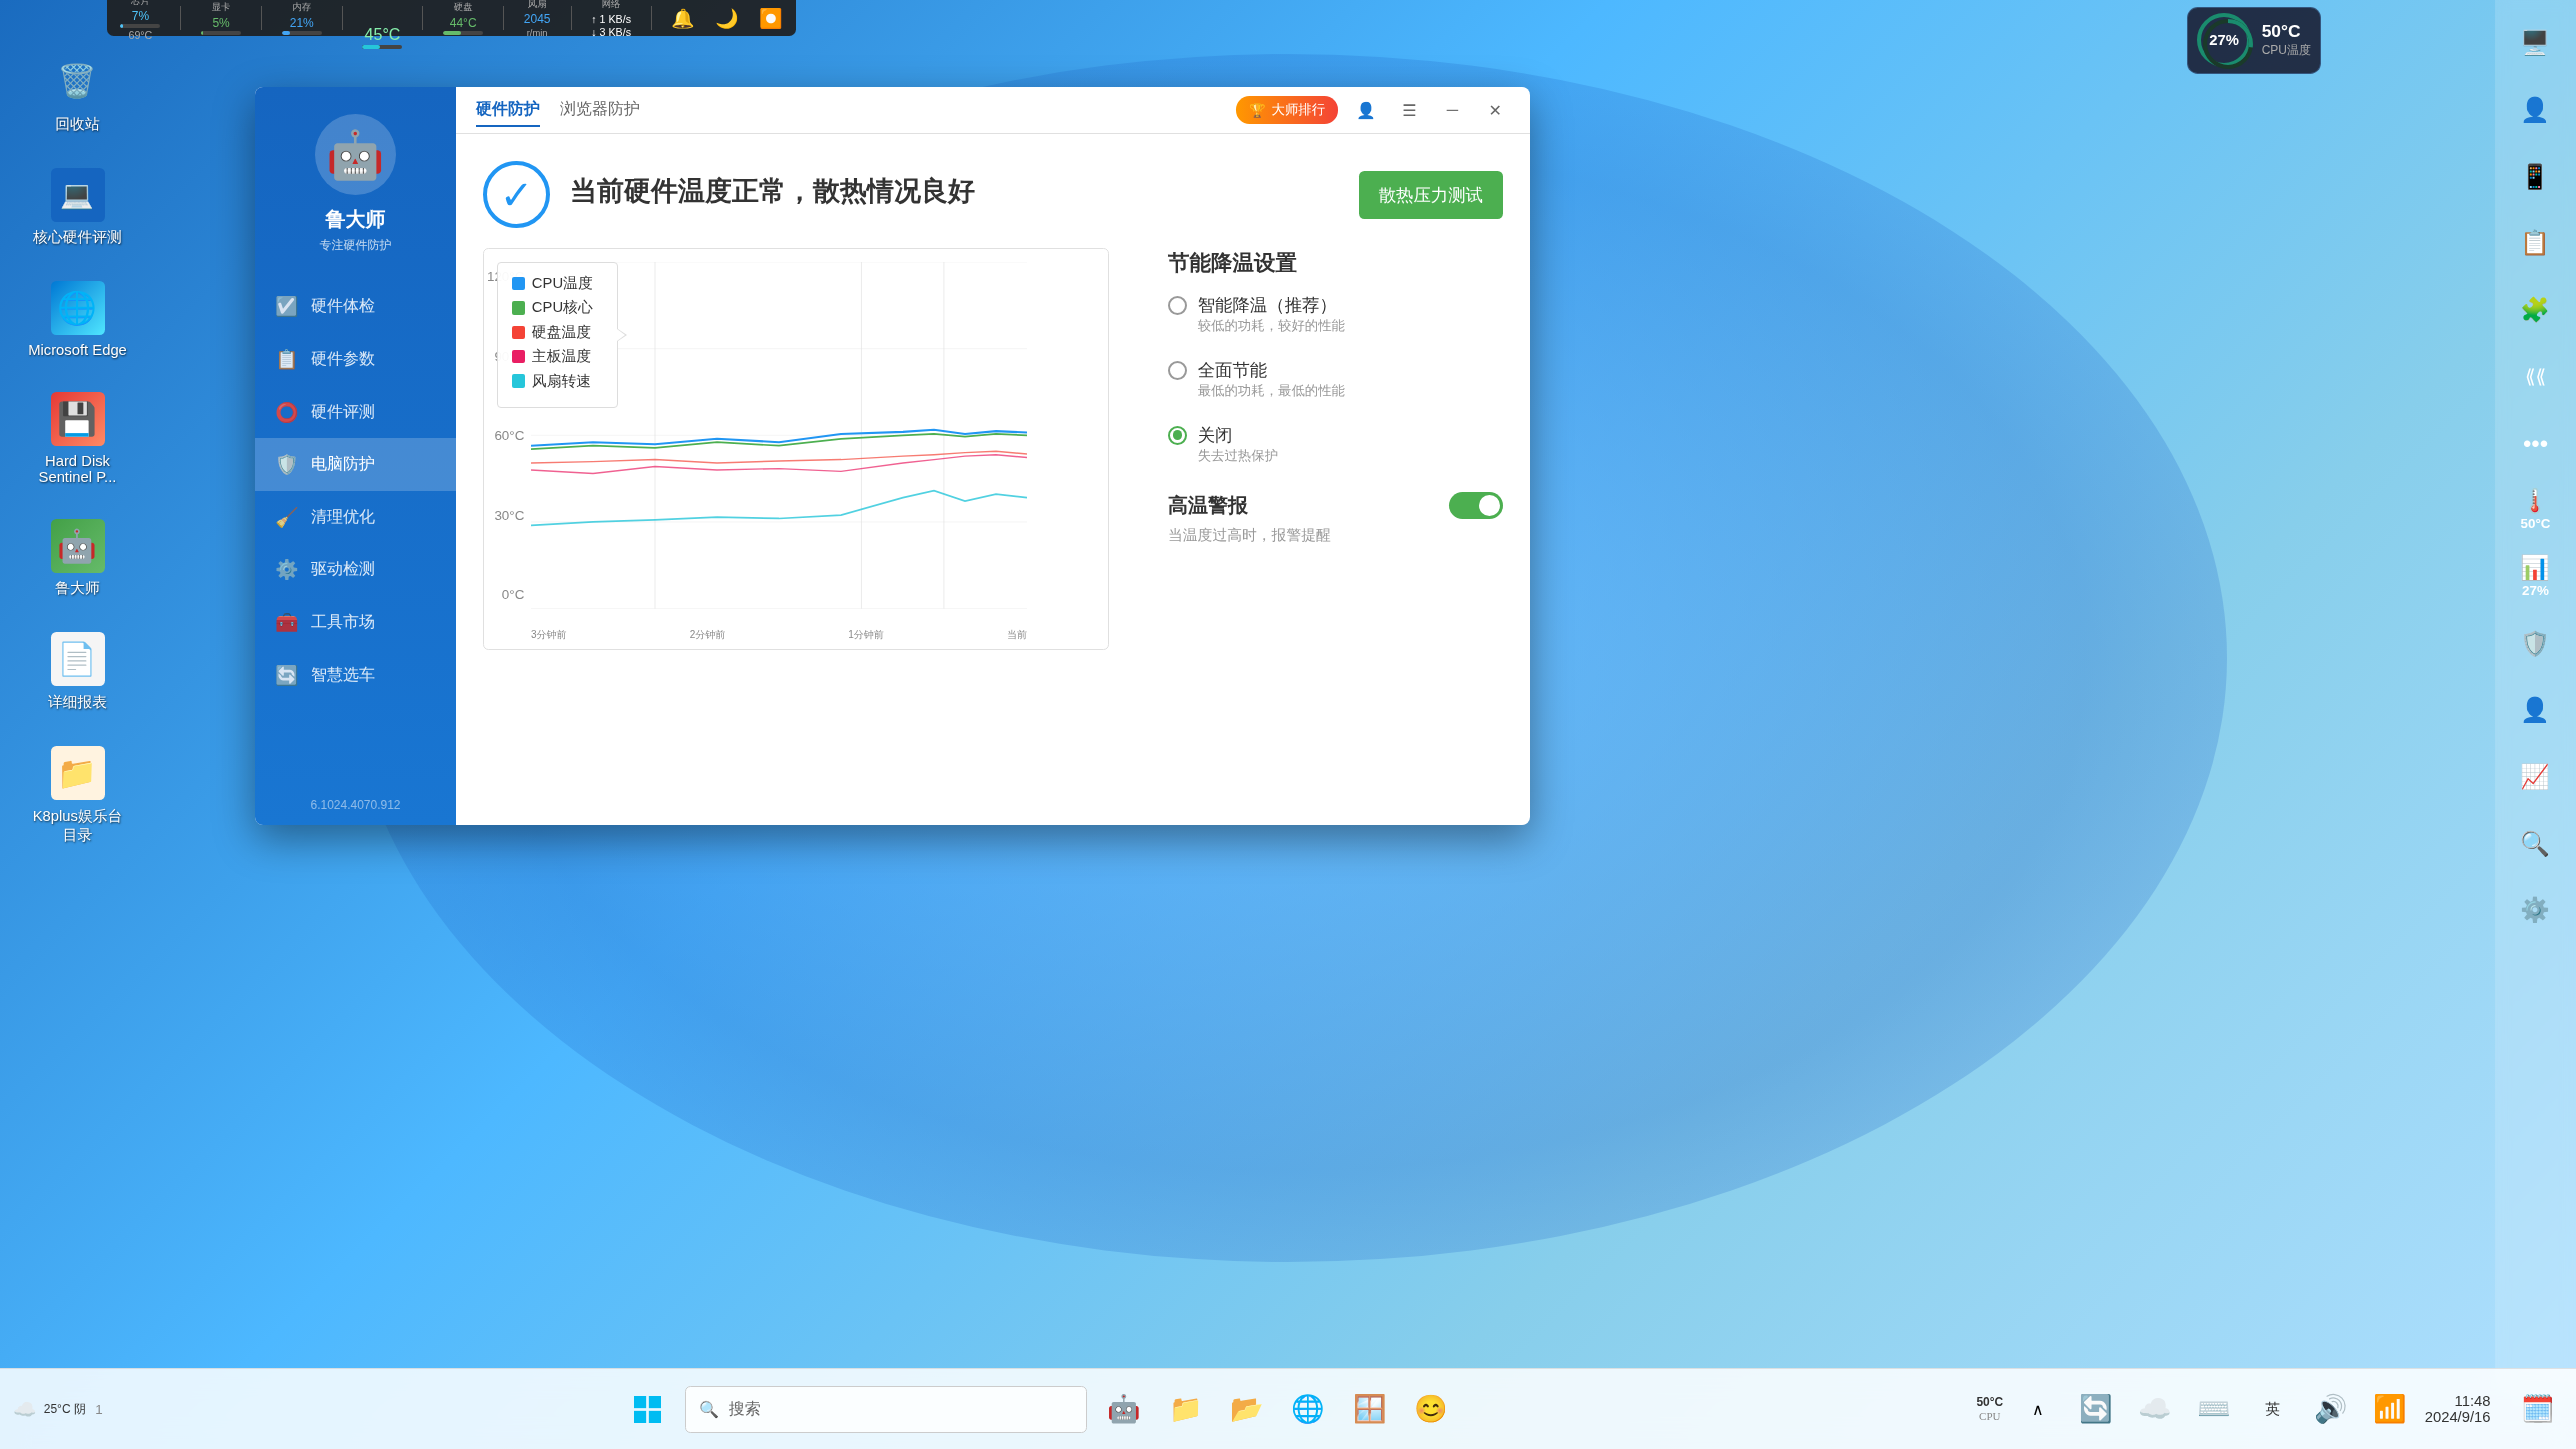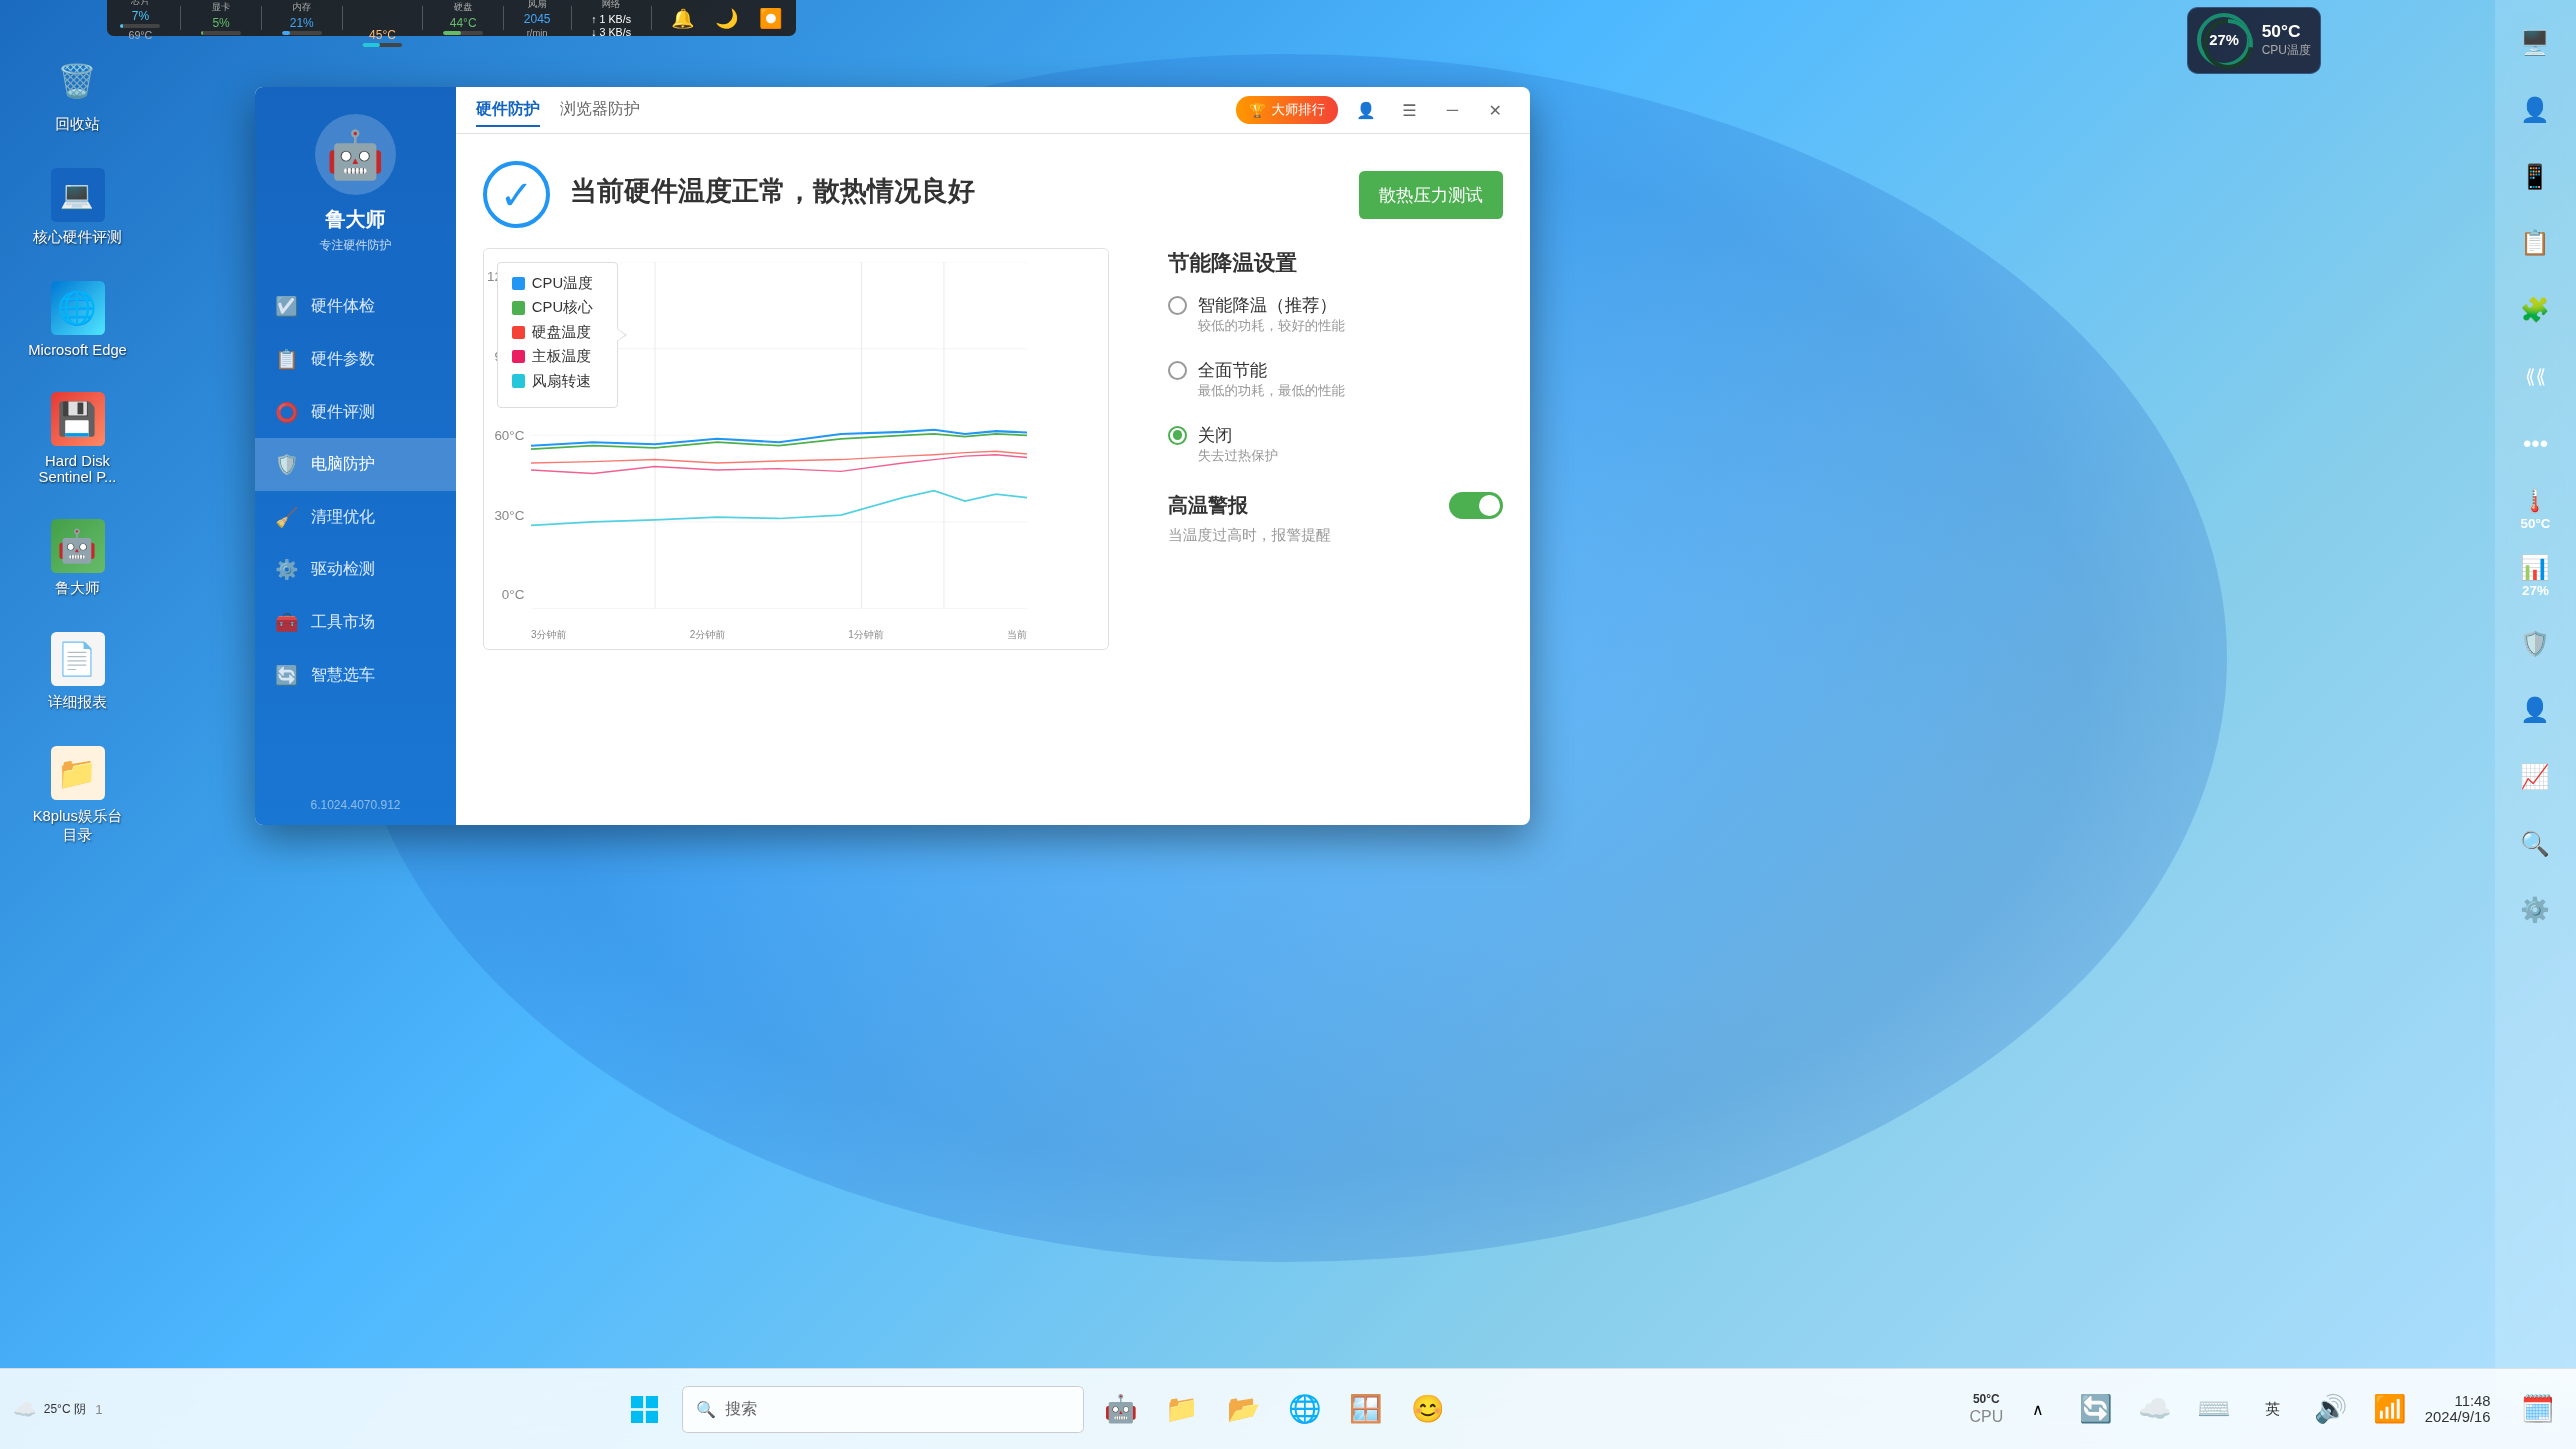--- a/index.html
+++ b/index.html
@@ -668,7 +668,7 @@
   <div class="monitor-separator"></div>
   <div class="monitor-item">
     <div class="monitor-label">主板</div>
-    <div style="color:#fdba74;font-size:12px;margin-top:24px;">45°C</div>
+    <div style="color:#86efac;font-size:16px;margin-top:24px;">45°C</div>
     <div class="monitor-bar">
         <div class="monitor-bar-fill" style="width:45%;background:#26c6da;"></div>
       </div>

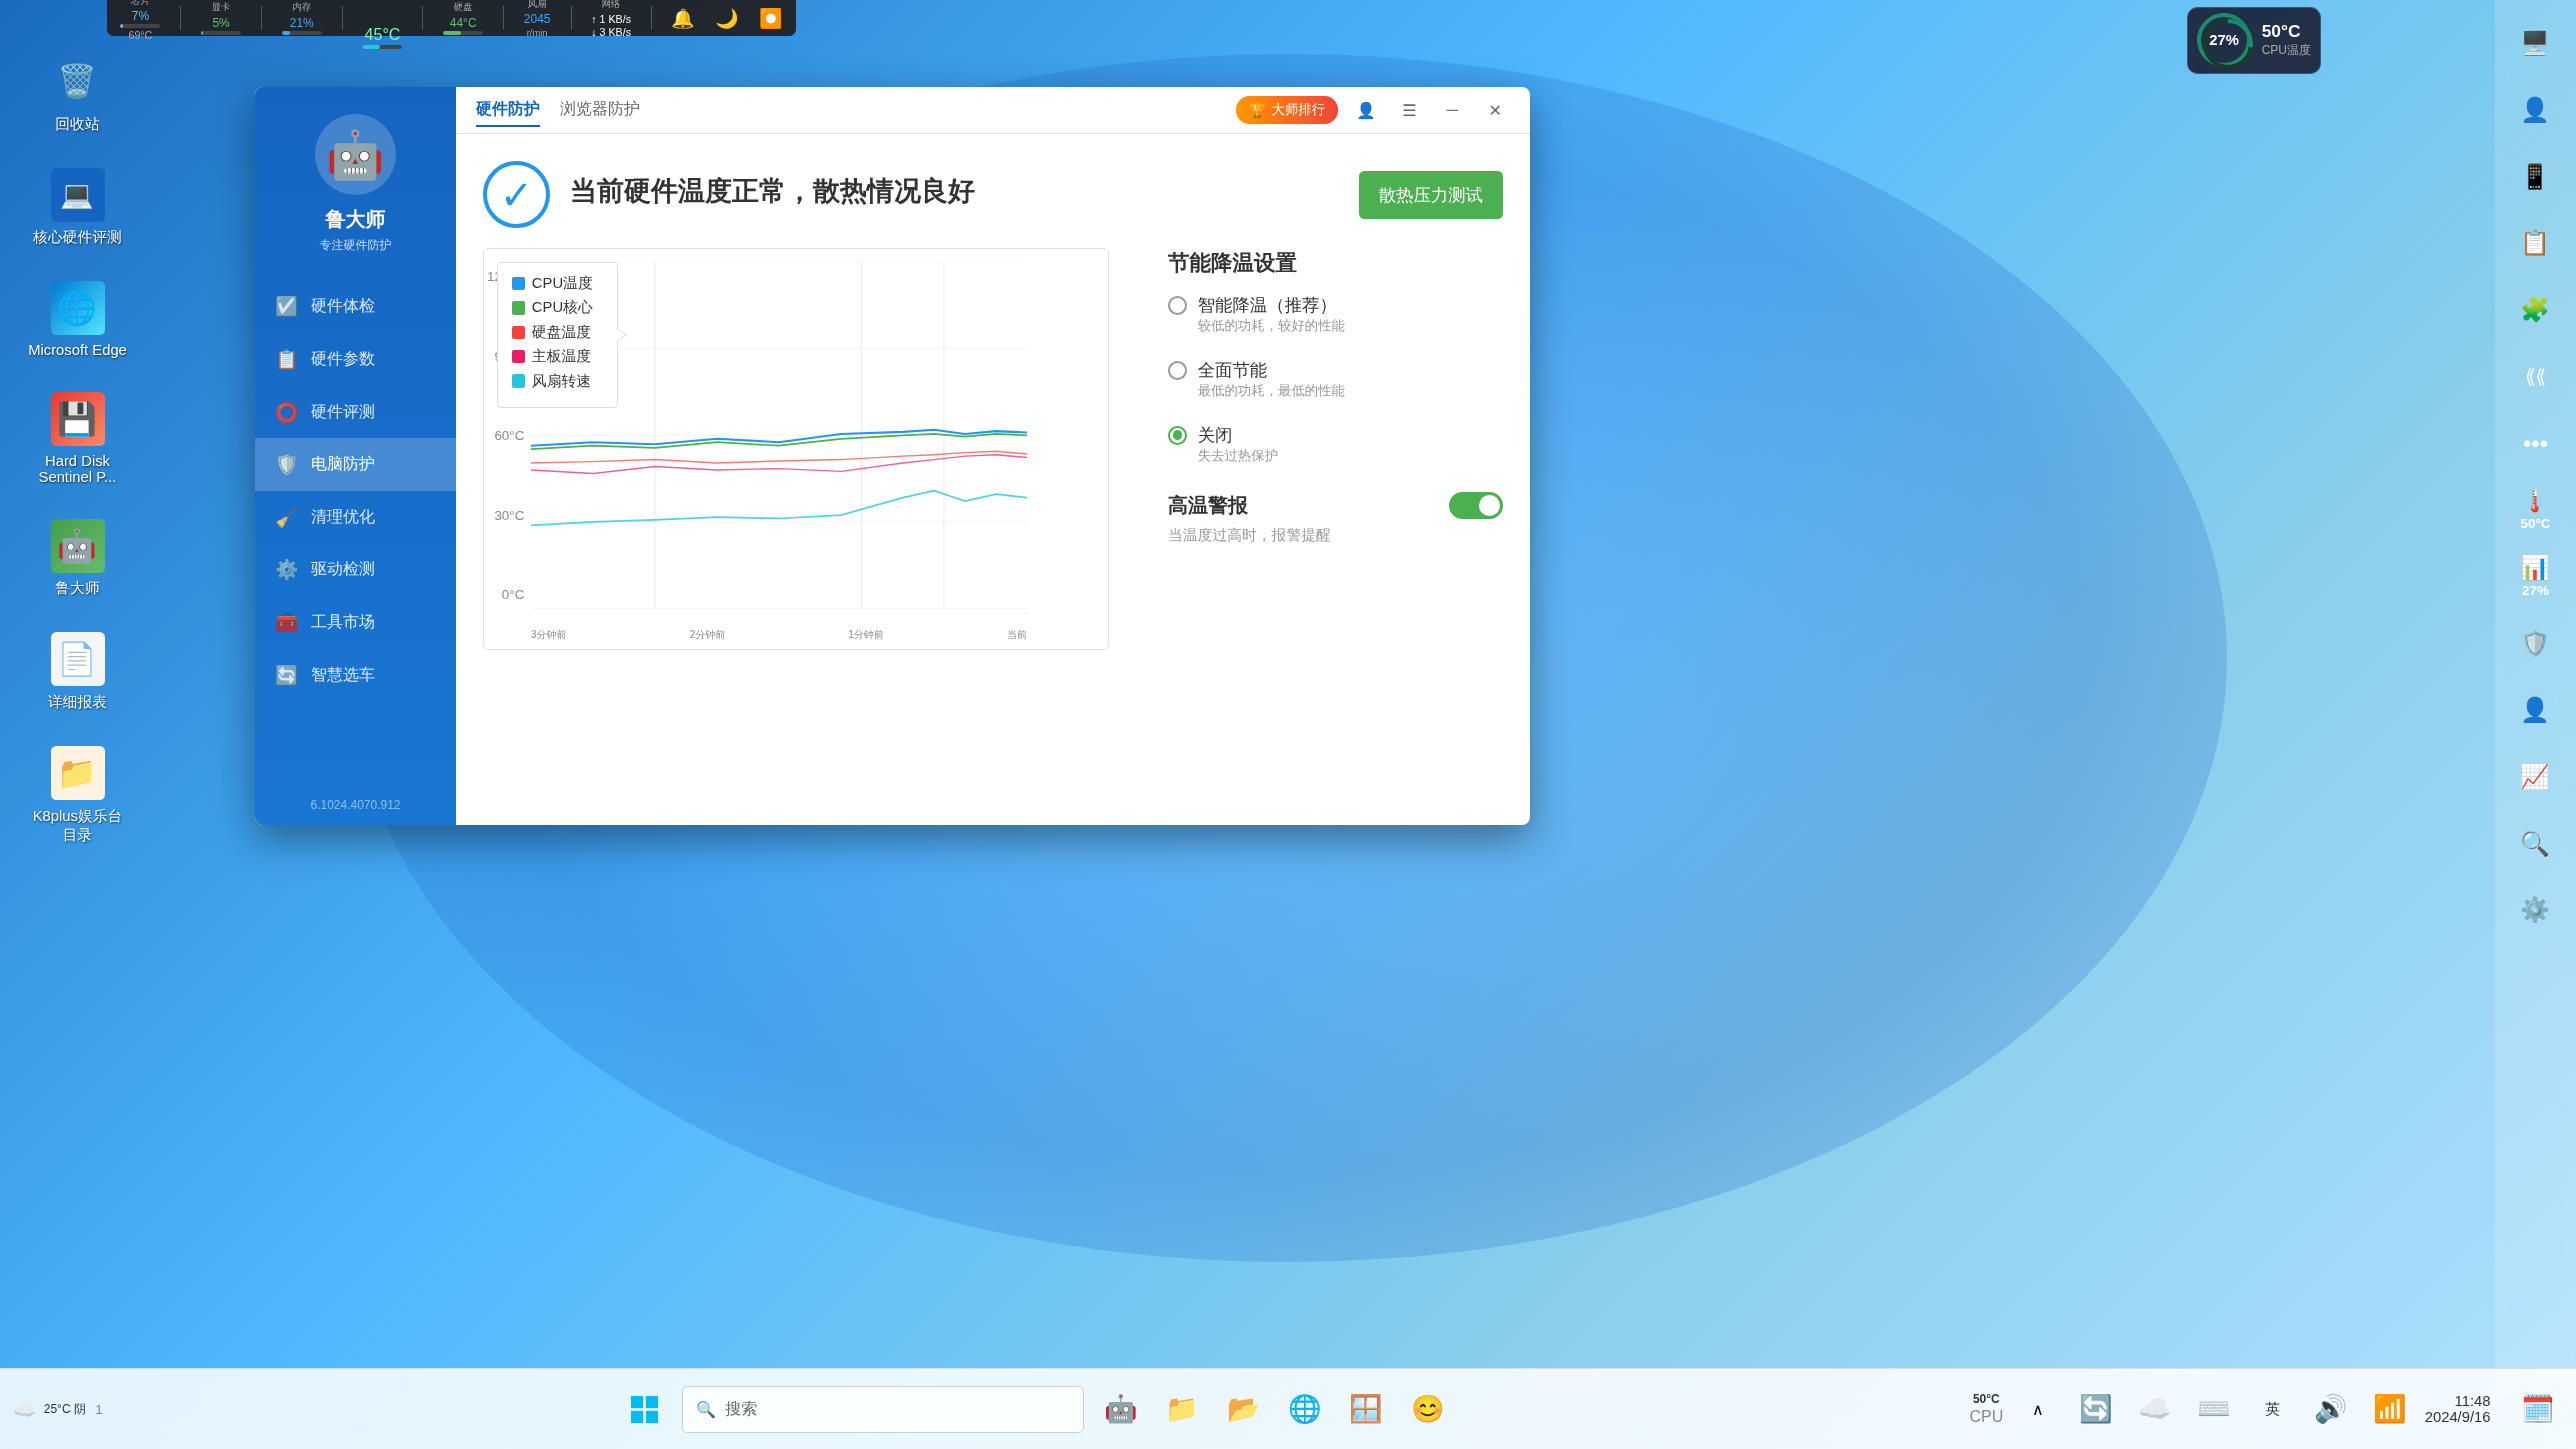--- a/index.html
+++ b/index.html
@@ -1032,7 +1032,7 @@
 
     <div class="taskbar-cpu-badge">
       <span style="font-weight:bold;">50°C</span>
-      <span style="font-size:16px;color:#888;">CPU</span>
+      <span style="font-size:11px;color:#888;font-family:Liberation Serif, serif;">CPU</span>
     </div>
 
     <div class="taskbar-icon" style="font-size:16px;">∧</div>

